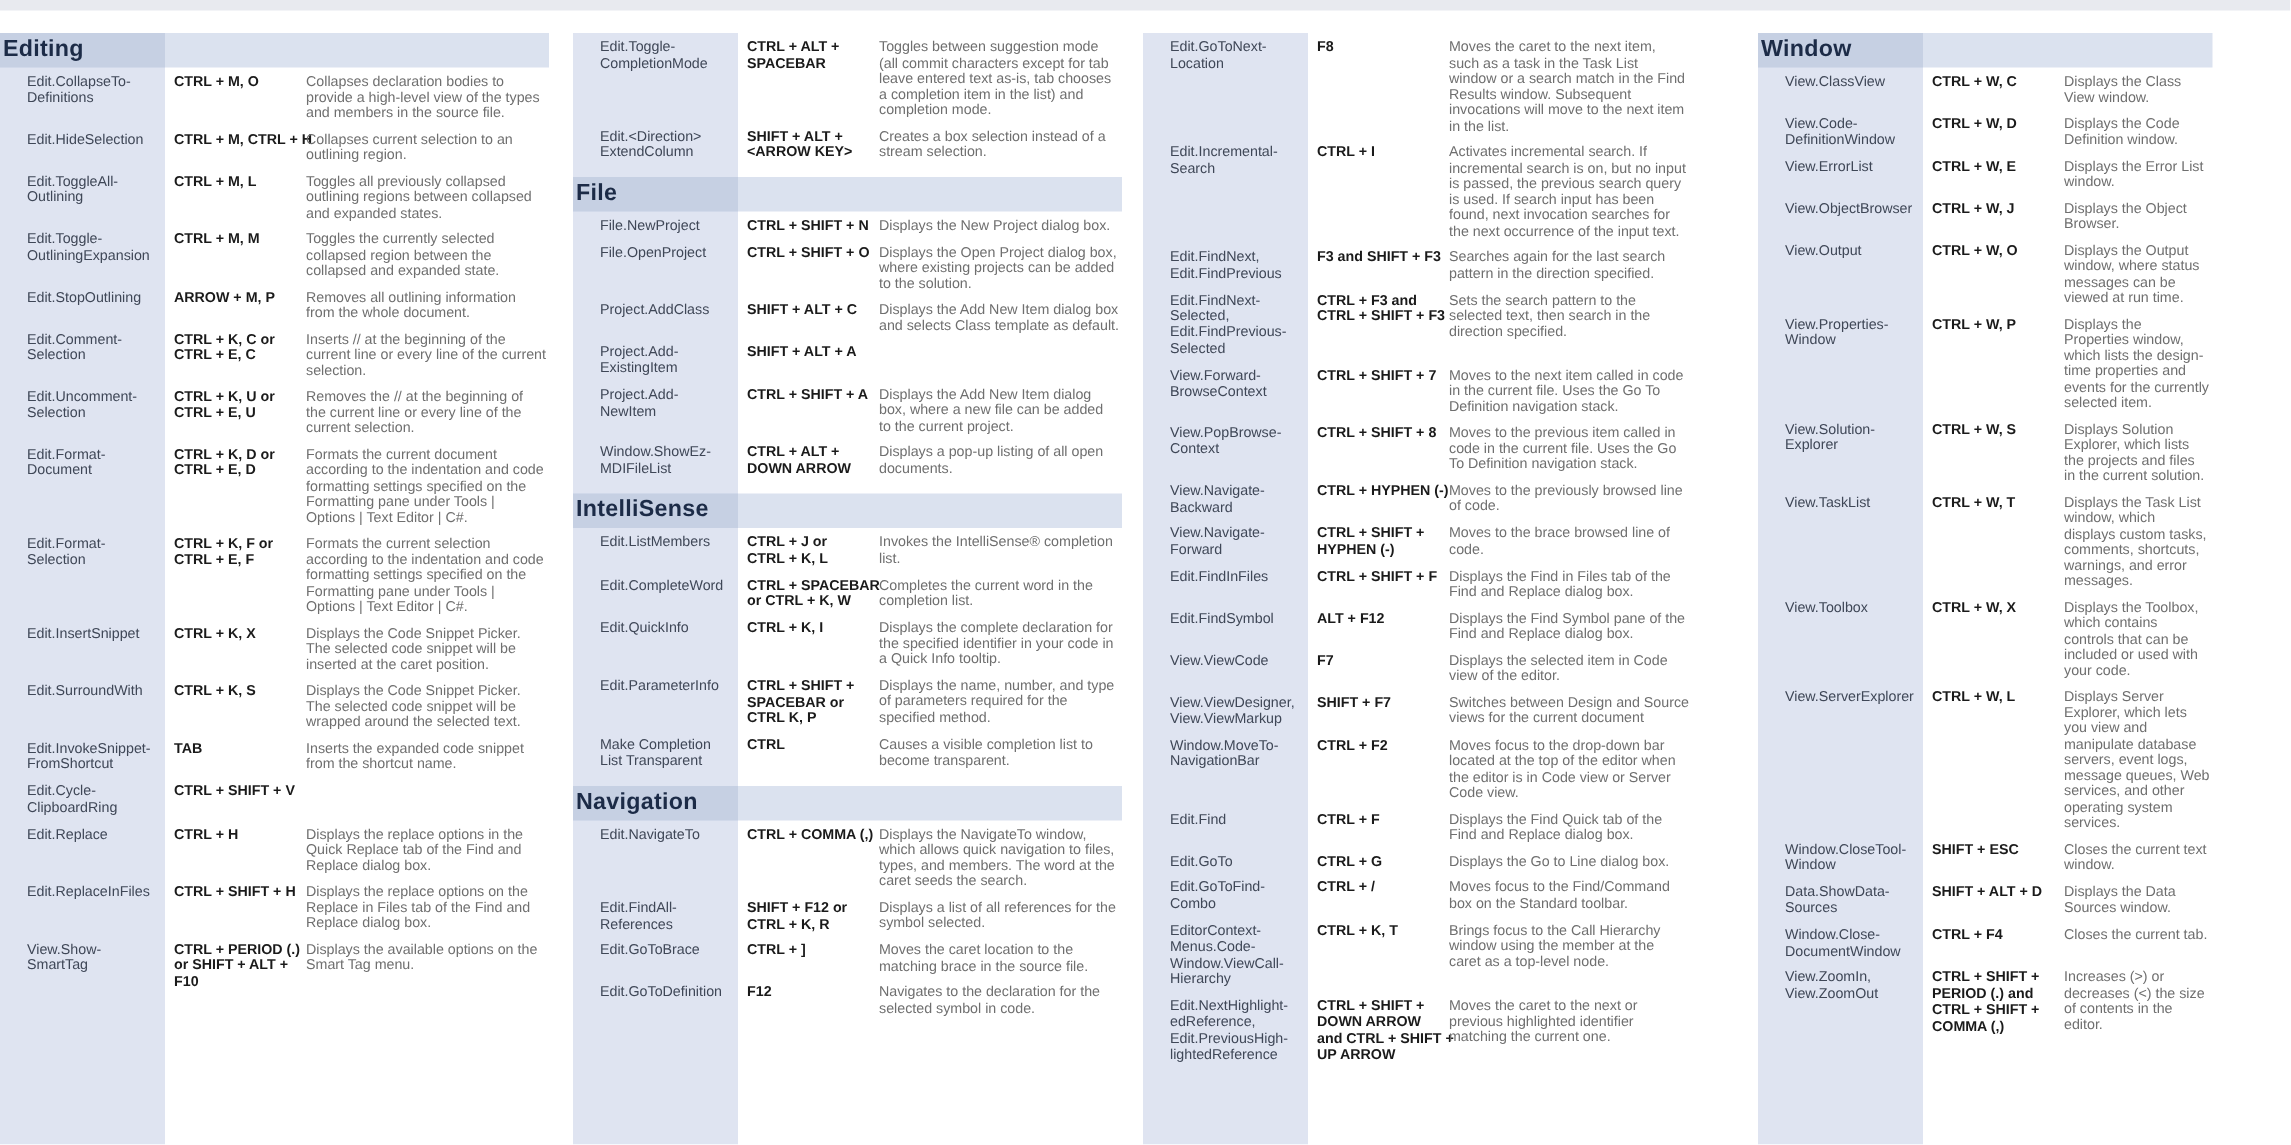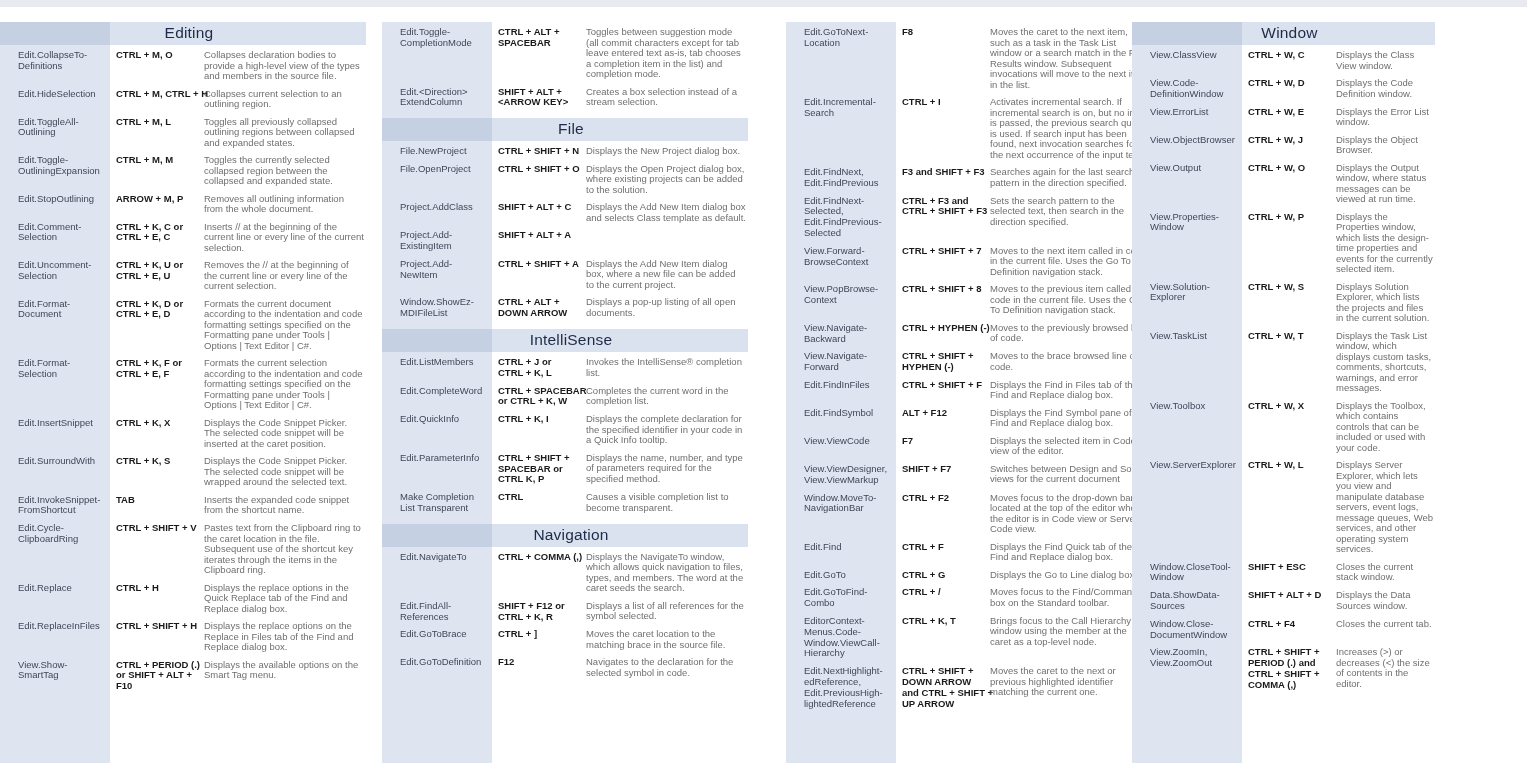--- a/index.html
+++ b/index.html
@@ -23,8 +23,8 @@
   .col-content{position:relative;}
   .sec{height:23px;position:relative;background:var(--header-band-right);margin:10px 0 5px 0;}
   .sec::before{content:"";position:absolute;left:0;top:0;bottom:0;width:110px;background:var(--header-band-left);}
-  .sec .sec-label{position:relative;display:block;padding-left:12px;font-size:15.5px;
-    line-height:22px;color:var(--header-text);letter-spacing:.2px;font-weight:400;text-align:center;}
+  .sec .sec-label{position:relative;display:block;padding-left:2px;font-size:15.5px;
+    line-height:22px;color:var(--header-text);letter-spacing:.2px;font-weight:700;}
   .col-content > .sec:first-child{margin-top:15px;}
   .col-content > .row:first-child{margin-top:20px;}
   .row{display:grid;grid-template-columns:110px 90px 1fr;margin-bottom:7px;}

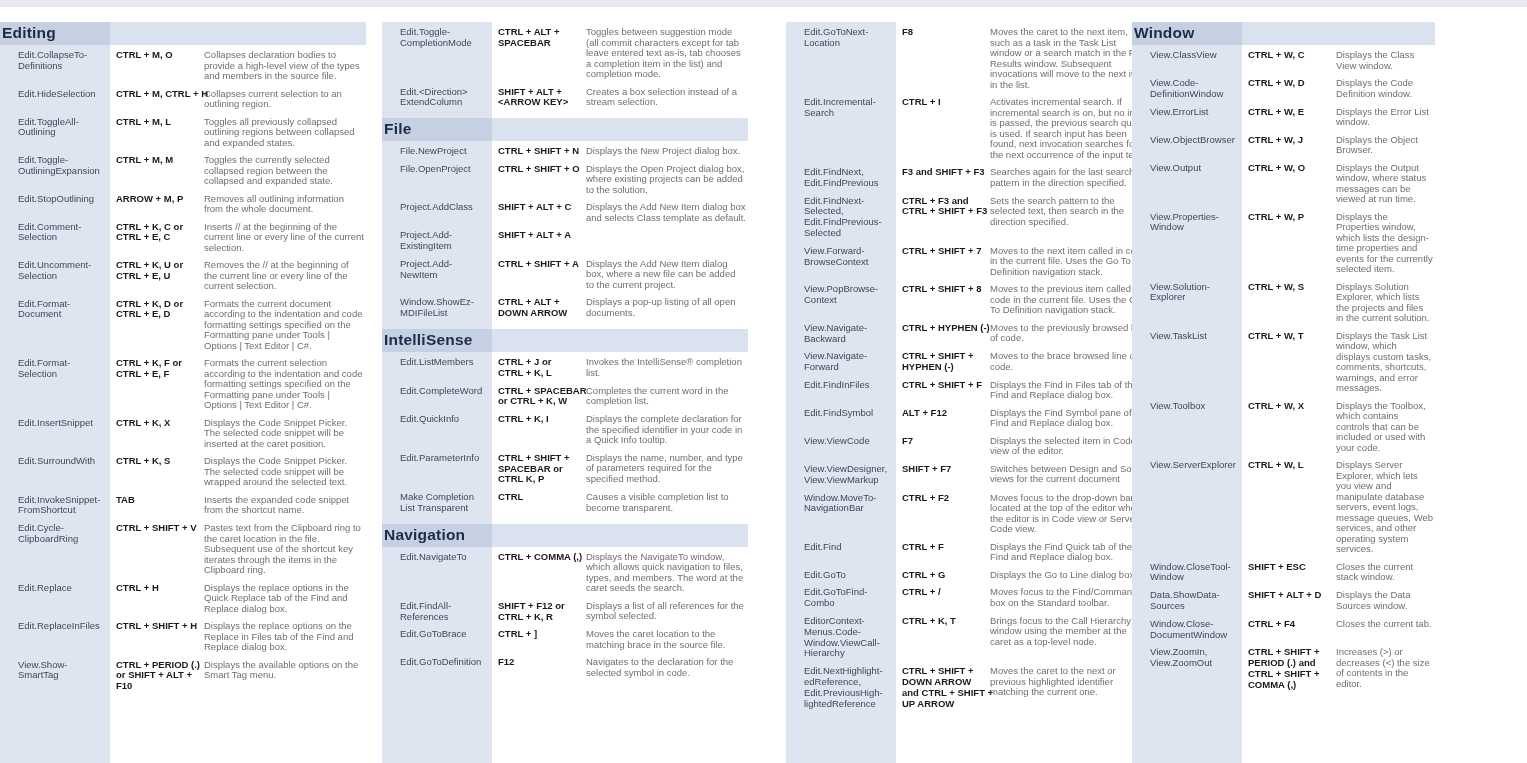--- a/index.html
+++ b/index.html
@@ -36,7 +36,7 @@
   .cell.desc{padding-left:4px;padding-right:2px;line-height:10.5px;color:var(--desc-text);}
   .c0{left:0;width:366px;}
   .c1{left:382px;width:366px;}
-  .c2{left:786px;width:366px;}
+  .c2{left:762px;width:366px;}
   .c3{left:1132px;width:303px;}
 </style>
 </head>

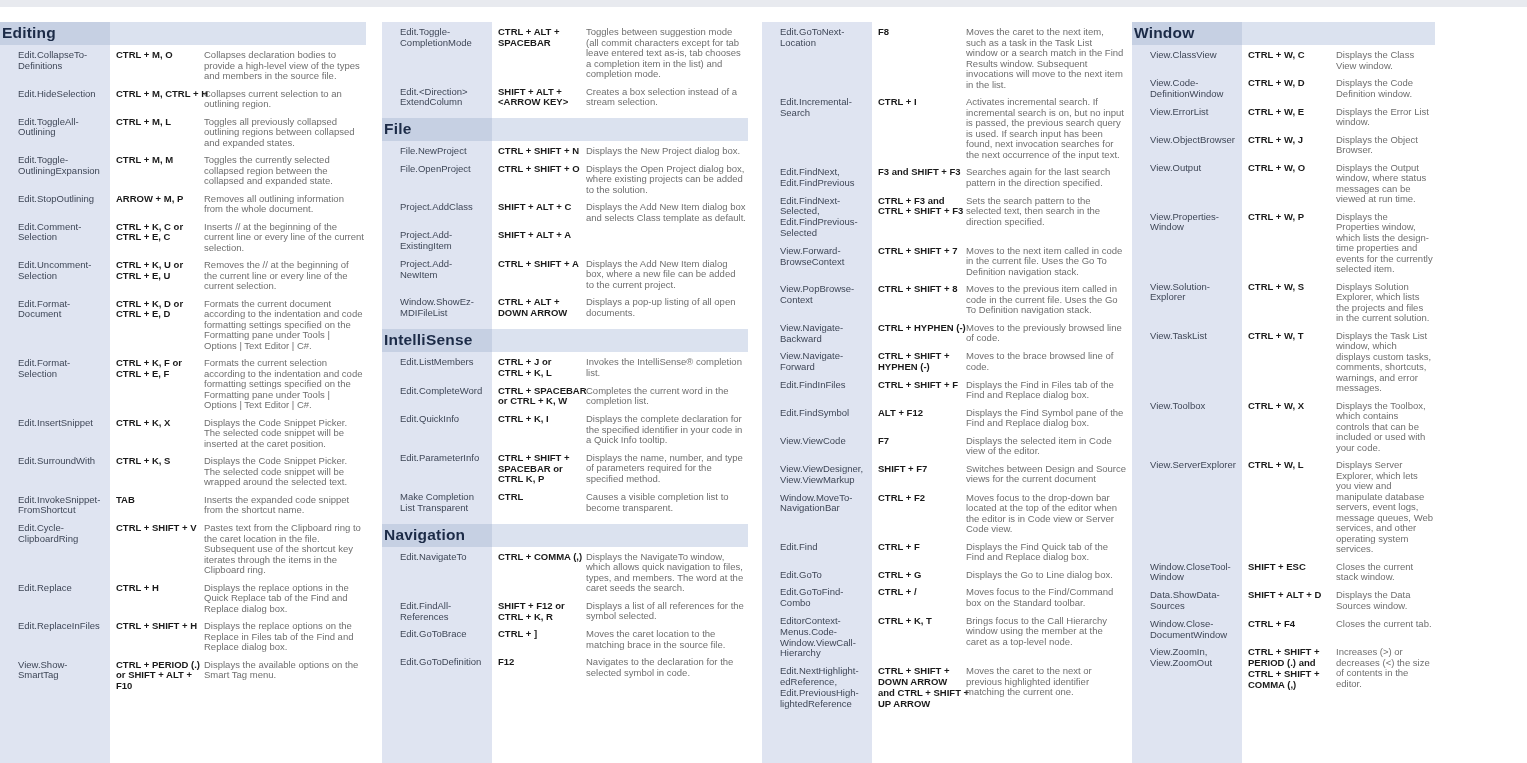--- a/index.html
+++ b/index.html
@@ -37,7 +37,7 @@
   .c0{left:0;width:366px;}
   .c1{left:382px;width:366px;}
   .c2{left:762px;width:366px;}
-  .c3{left:1132px;width:303px;}
+  .c3{left:1172px;width:303px;}
 </style>
 </head>
 <body>

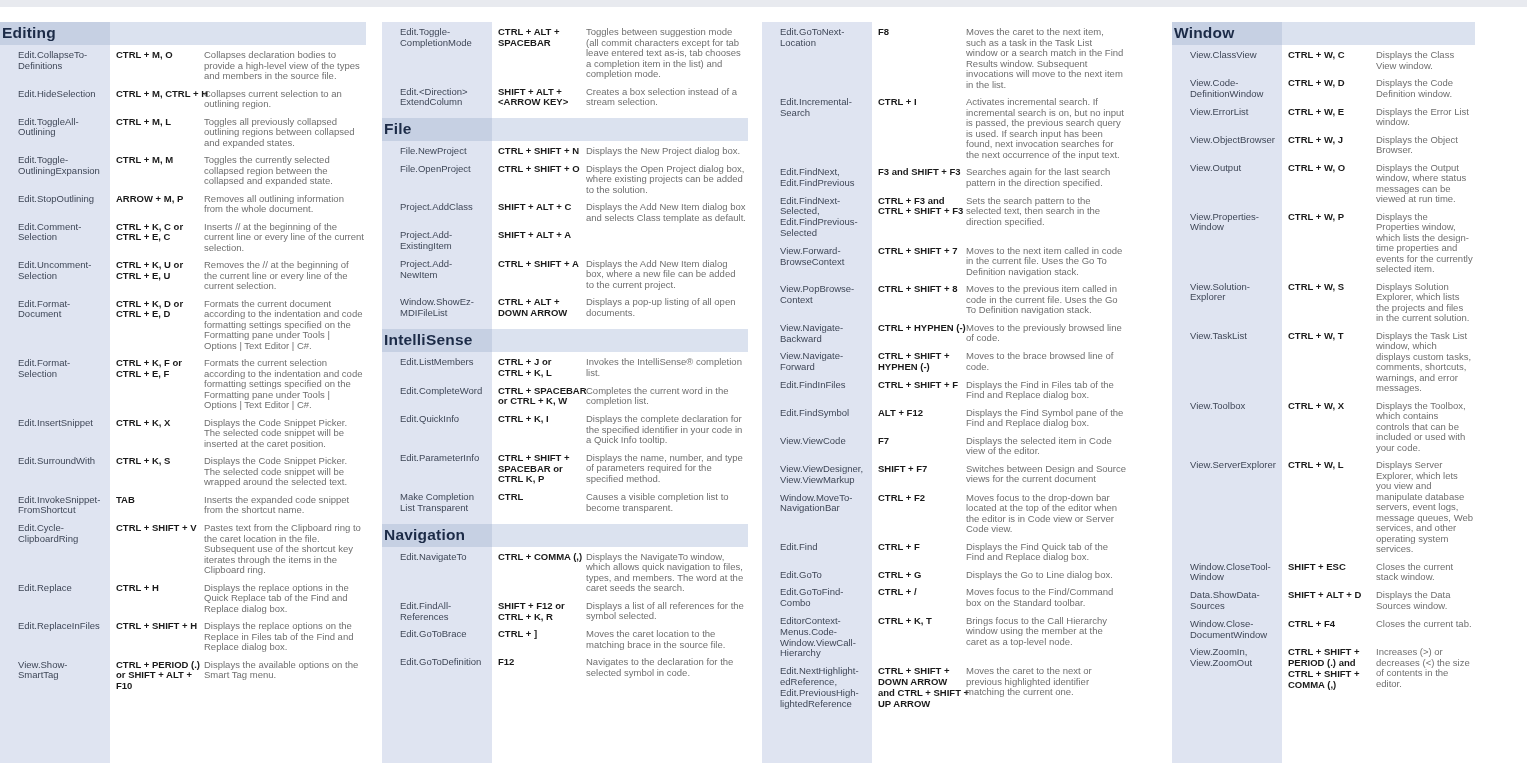--- a/index.html
+++ b/index.html
@@ -126,7 +126,6 @@
           <div class="cell name">Edit.Cycle-
 ClipboardRing</div>
           <div class="cell keys">CTRL + SHIFT + V</div>
-          <div class="cell desc">Pastes text from the Clipboard ring to the caret location in the file. Subsequent use of the shortcut key iterates through the items in the Clipboard ring.</div>
         </div>
         <div class="row">
           <div class="cell name">Edit.Replace</div>

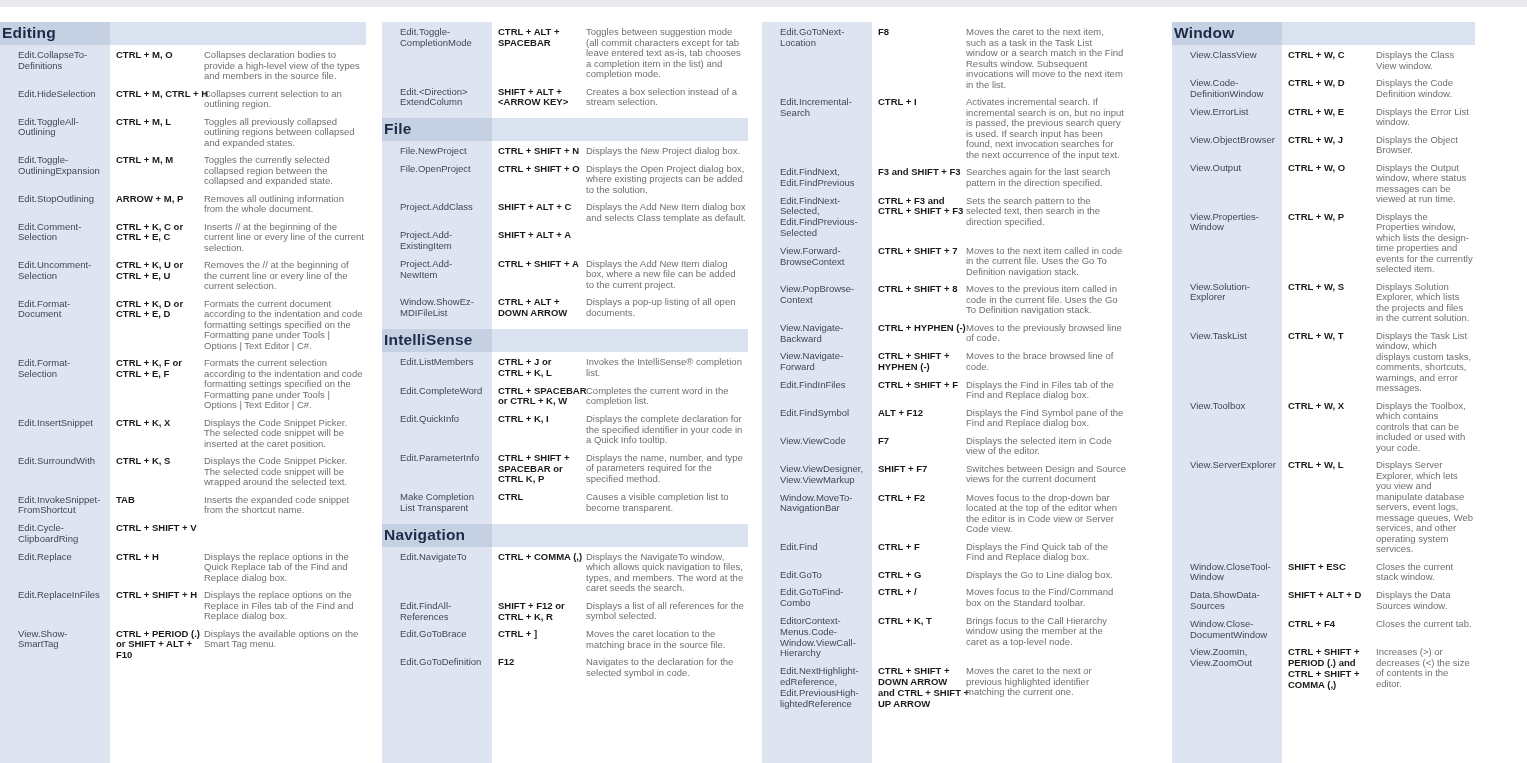--- a/index.html
+++ b/index.html
@@ -442,7 +442,7 @@
           <div class="cell name">Window.CloseTool-
 Window</div>
           <div class="cell keys">SHIFT + ESC</div>
-          <div class="cell desc">Closes the current stack window.</div>
+          <div class="cell desc">Closes the current text window.</div>
         </div>
         <div class="row">
           <div class="cell name">Data.ShowData-

